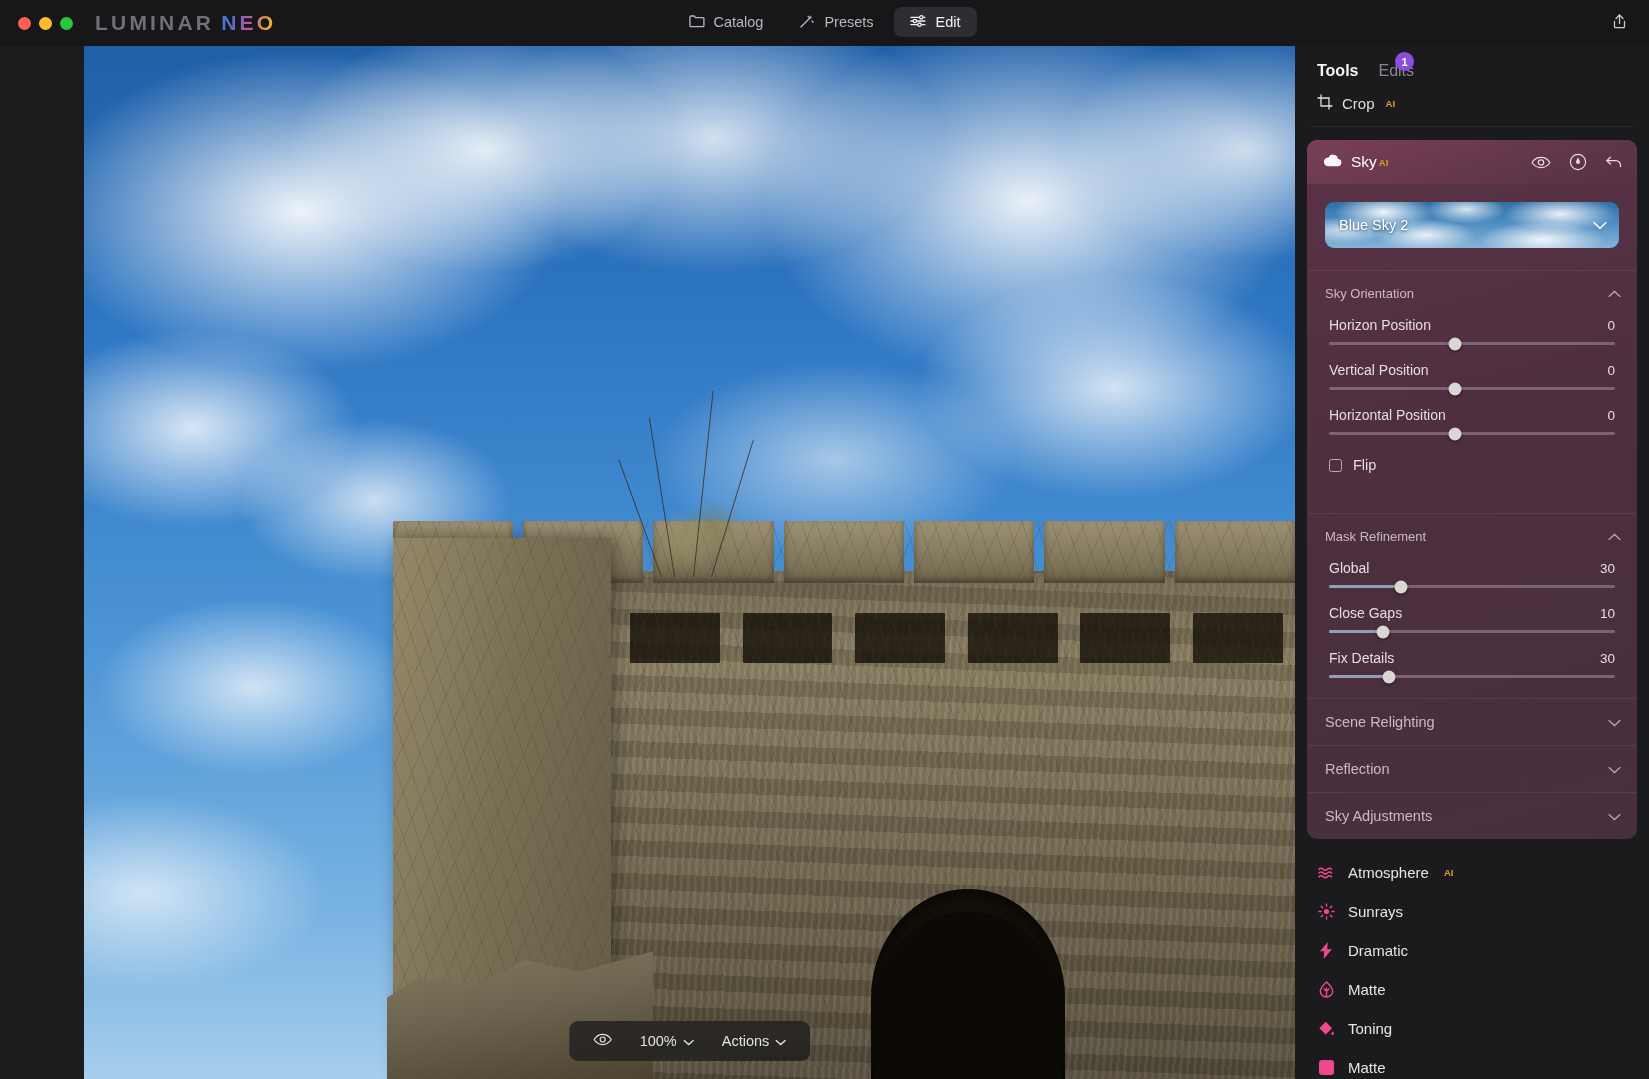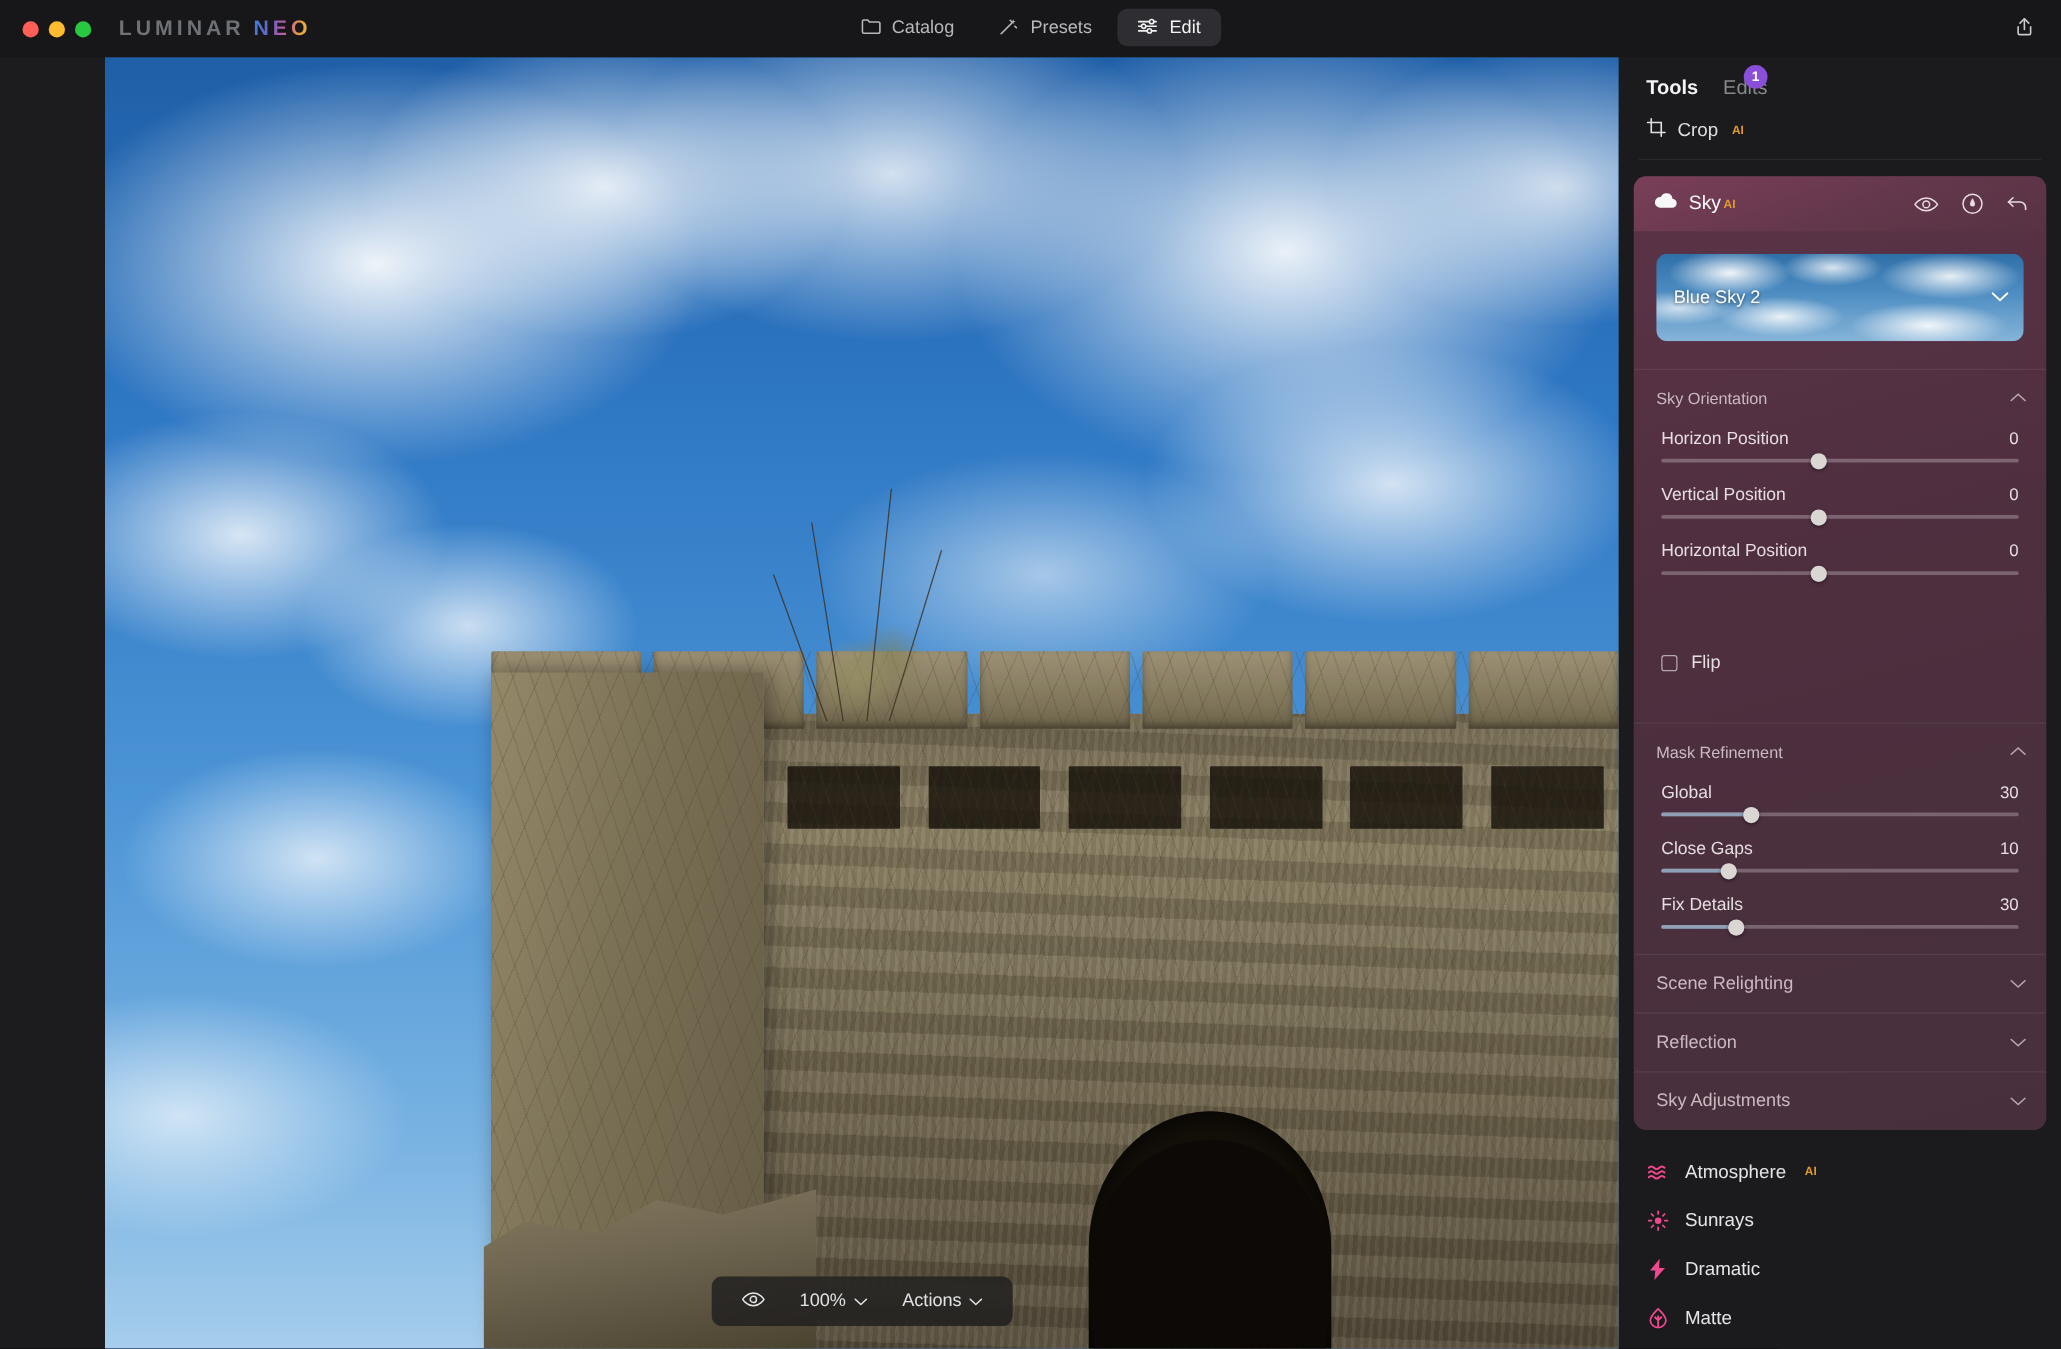--- a/index.html
+++ b/index.html
@@ -31,7 +31,7 @@
 
   .brand {
     margin-left: 22px;
-    font-size: 17px; font-weight: bold;
+    font-size: 21px; font-weight: bold;
     letter-spacing: 3.2px;
     display: flex; align-items: center; gap: 7px;
   }

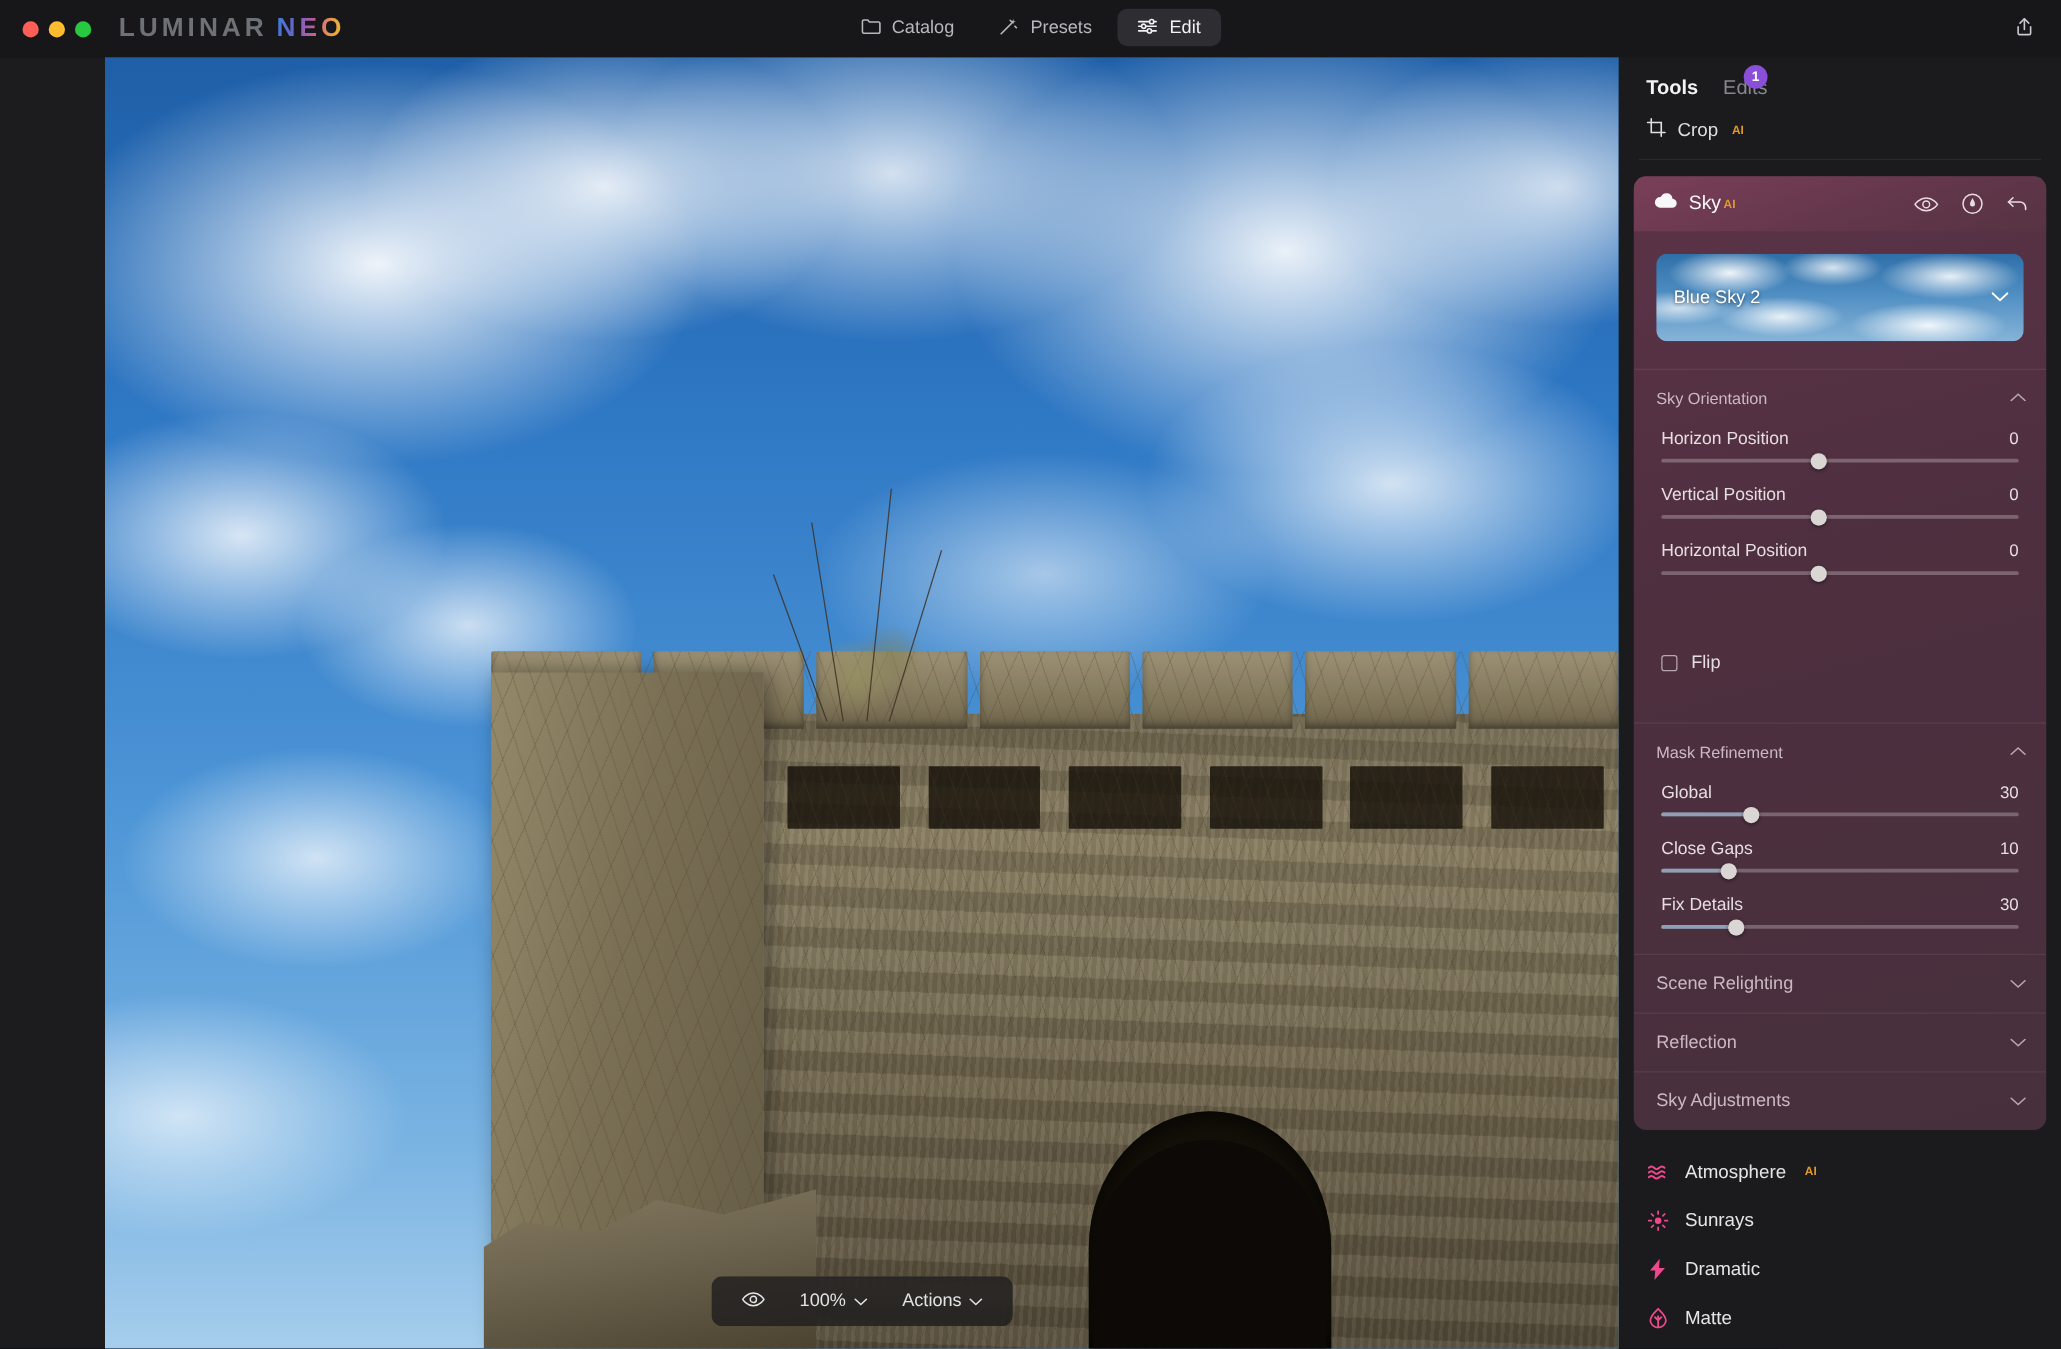--- a/index.html
+++ b/index.html
@@ -279,7 +279,7 @@
 
   .sky-picker {
     margin: 18px 18px 0 18px;
-    height: 70px; border-radius: 9px;
+    height: 46px; border-radius: 9px;
     position: relative; overflow: hidden;
     cursor: pointer;
     background:

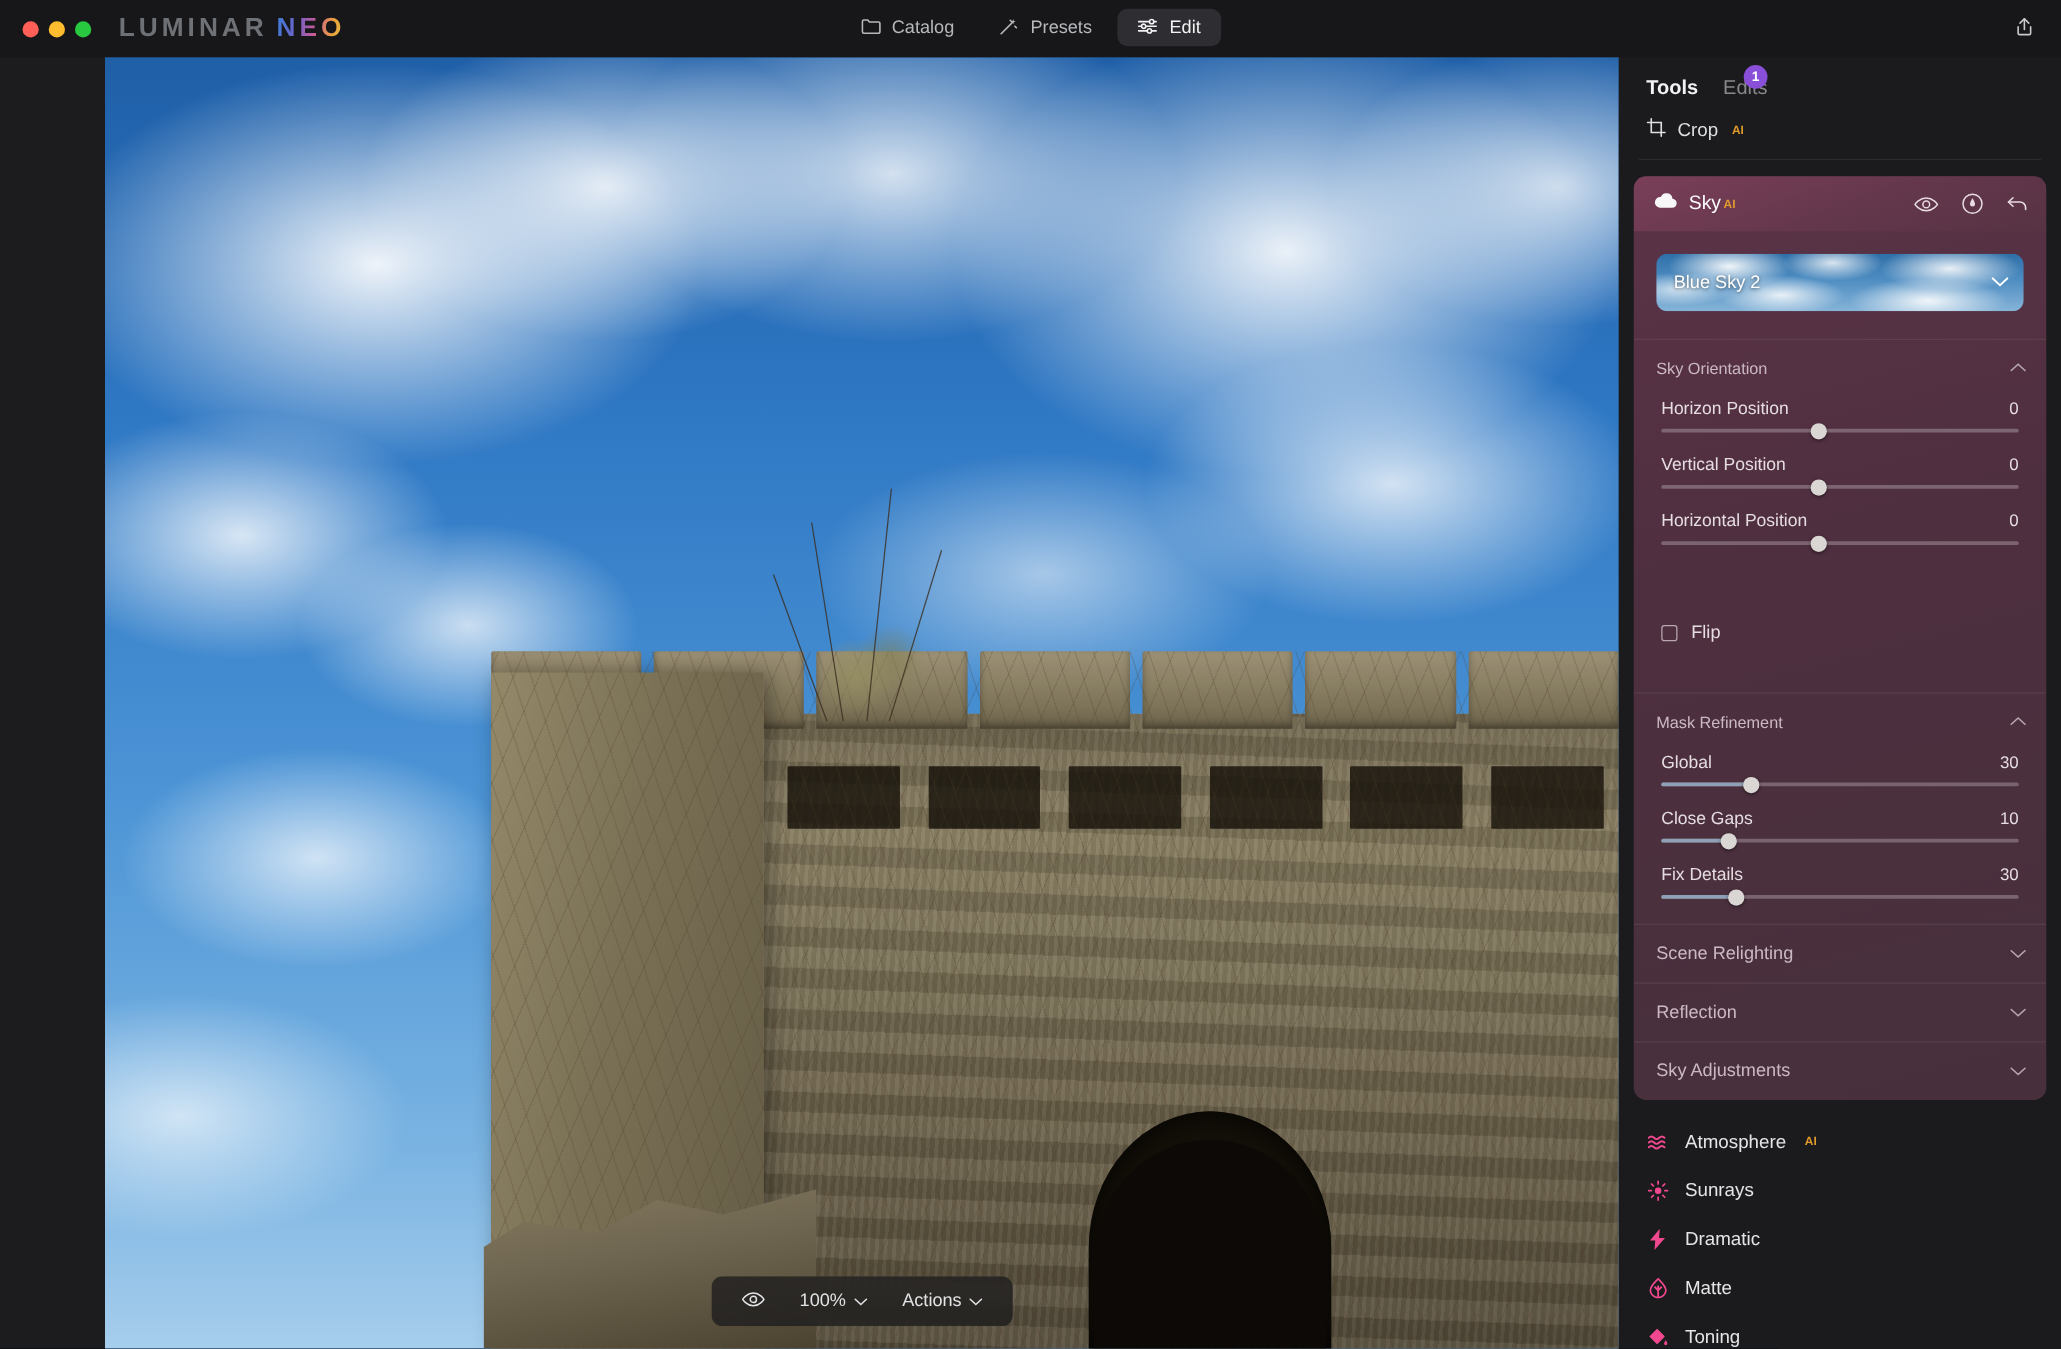--- a/index.html
+++ b/index.html
@@ -342,7 +342,6 @@
     display: flex; align-items: center; gap: 11px;
     padding: 2px 22px 18px 22px;
     cursor: pointer;
-    margin-top: 40px;
   }
   .checkbox {
     width: 13px; height: 13px; border-radius: 2.5px;

